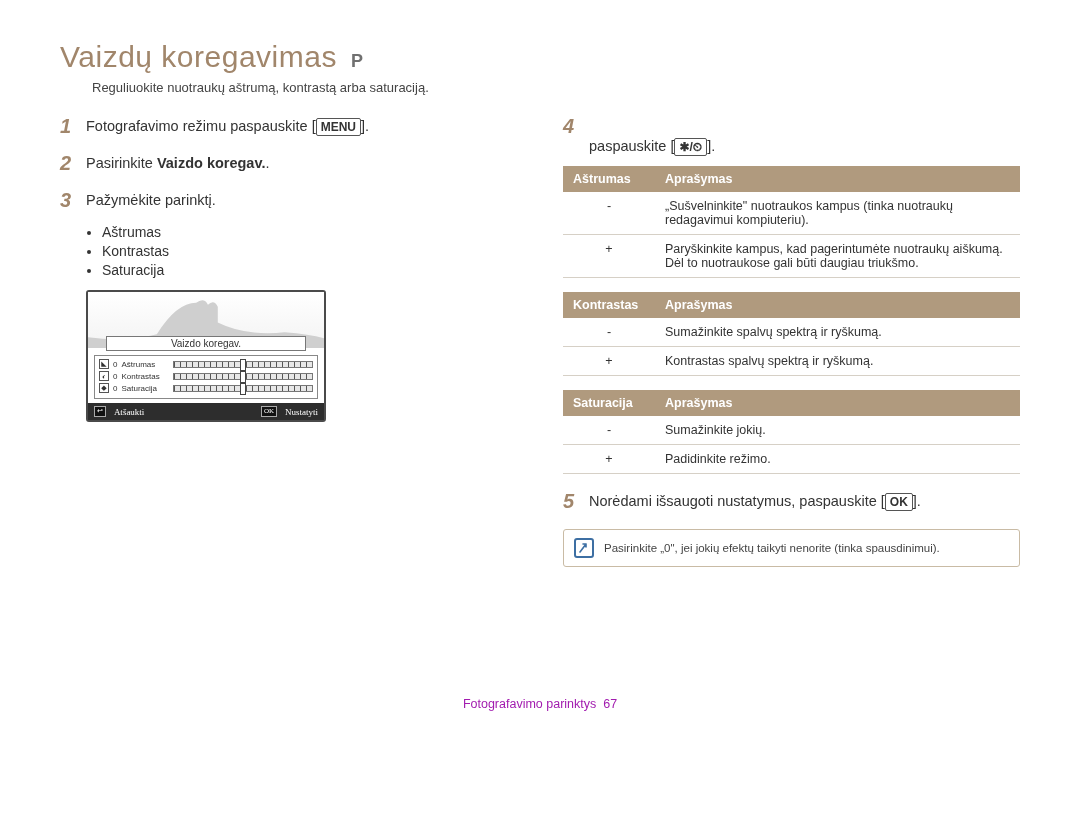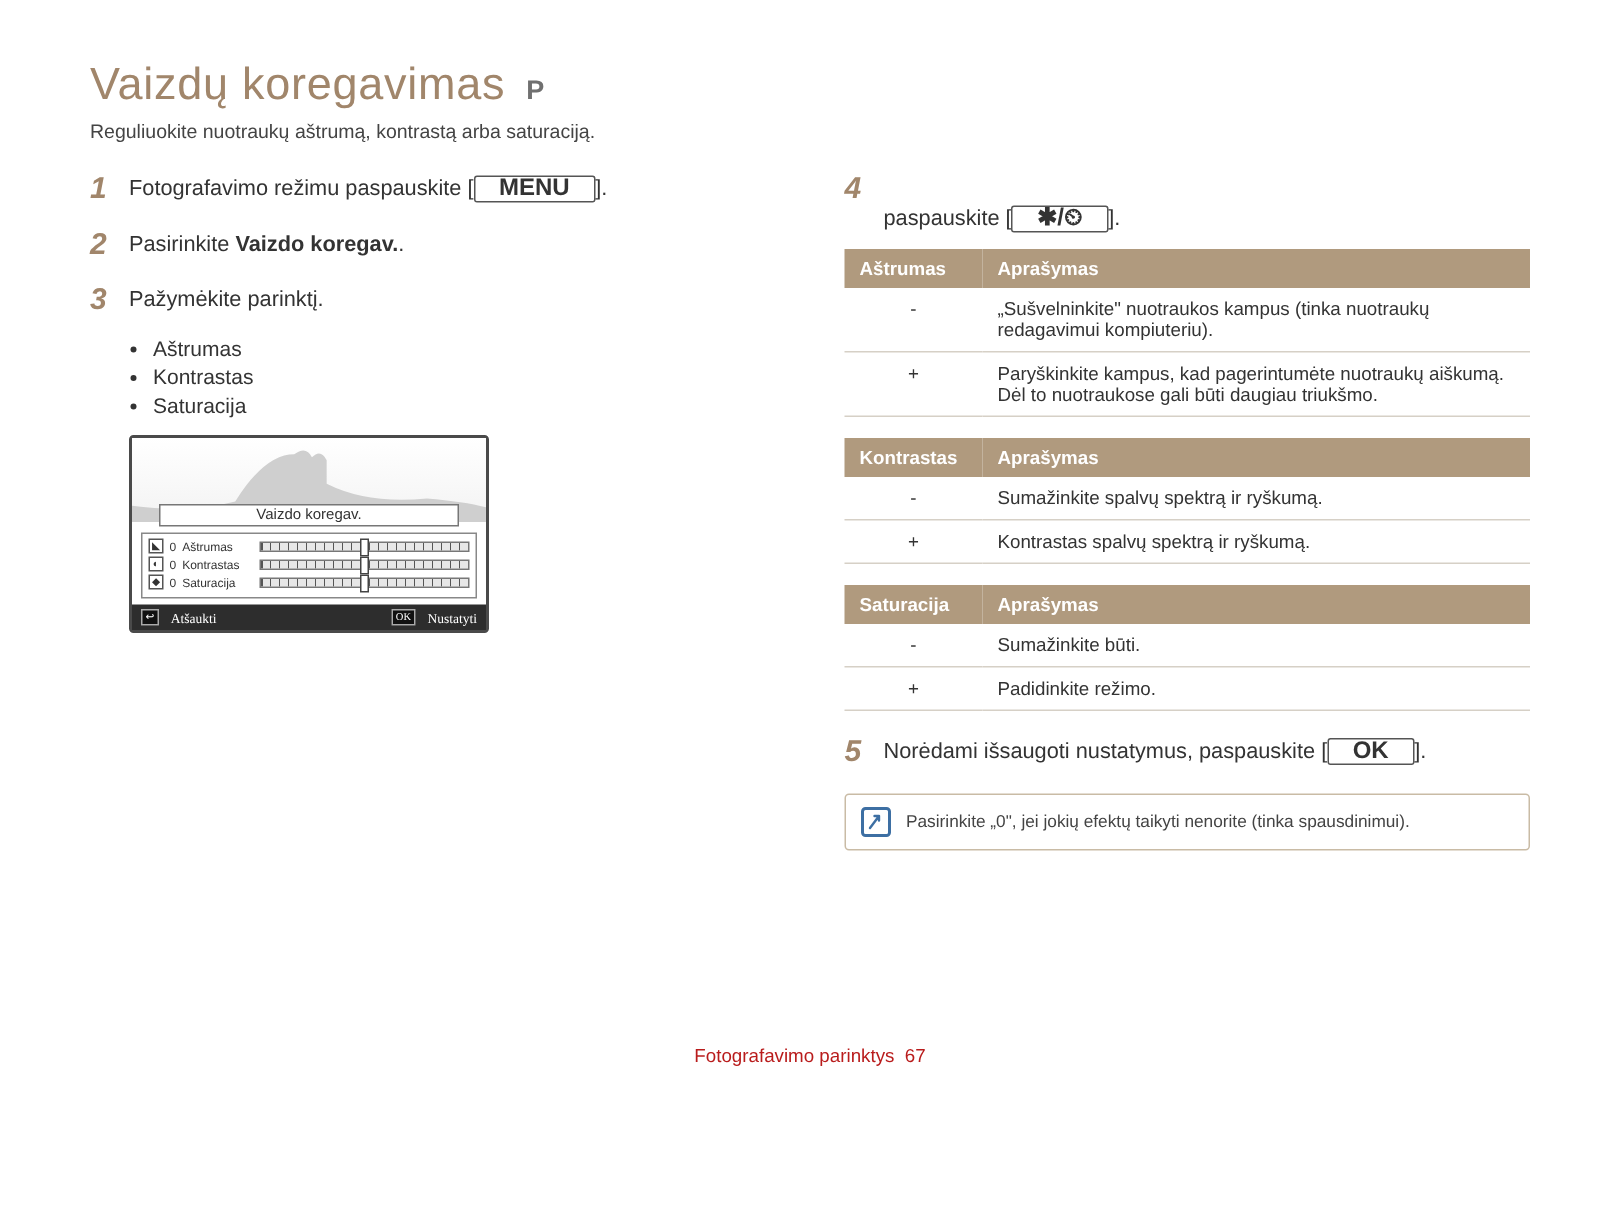--- a/index.html
+++ b/index.html
@@ -15,7 +15,7 @@
   .title-row { display: flex; align-items: baseline; gap: 14px; margin-bottom: 6px; }
   .title { font-size: 30px; color: #a1866b; font-weight: 400; letter-spacing: .5px; }
   .mode-badge { font-size: 18px; font-weight: 700; color: #707070; }
-  .subtitle { font-size: 13px; color: #444; margin-bottom: 18px; }
+  .subtitle { font-size: 13px; color: #444; margin-bottom: 18px; margin-left: 32px; }
   .cols { display: flex; gap: 46px; }
   .col { flex: 1 1 0; }
   .step { display: flex; gap: 8px; font-size: 14.5px; line-height: 1.35; margin-bottom: 10px; }

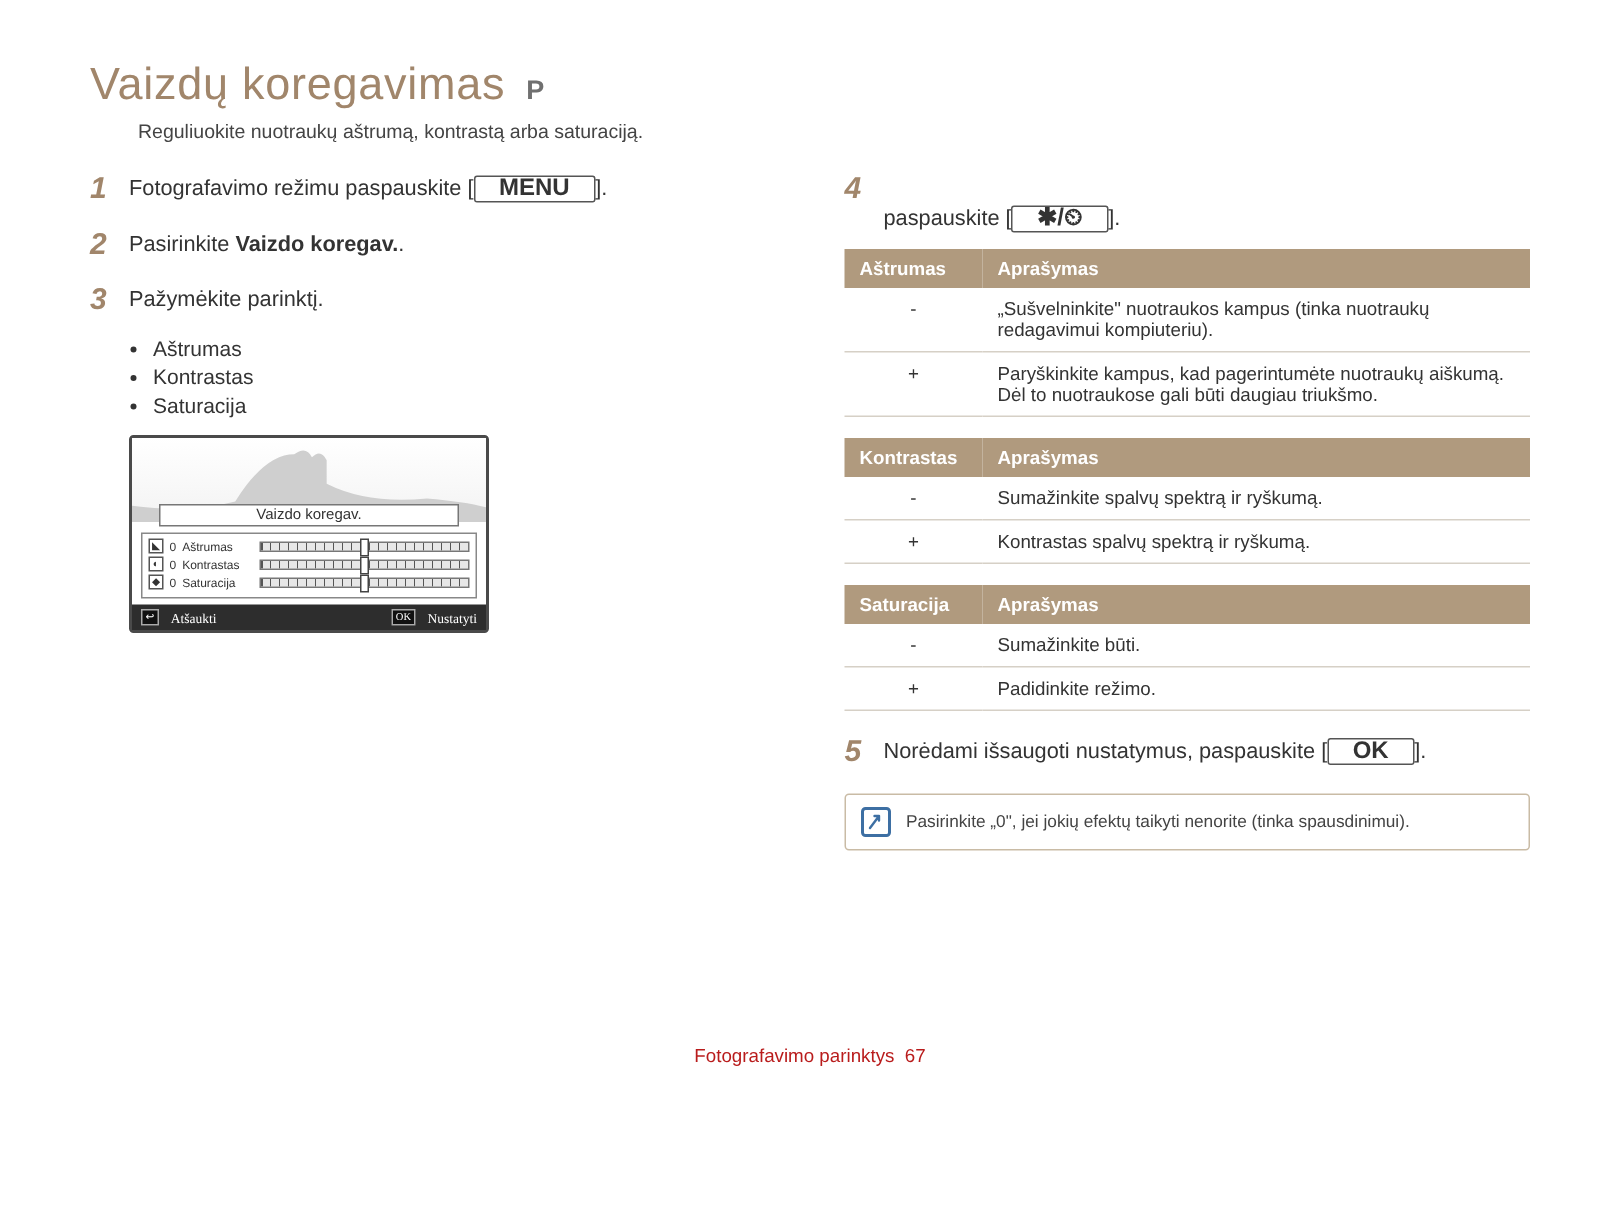--- a/index.html
+++ b/index.html
@@ -22,7 +22,7 @@
   .step .num { color: #a1866b; font-style: italic; font-size: 20px; font-weight: 600; min-width: 18px; }
   .step .txt { padding-top: 4px; }
   .bold { font-weight: 700; }
-  .kbd { display: inline-block; border: 1px solid #555; border-radius: 2px; padding: 0 16px; font-weight: 700; font-size: 16px; line-height: 16px; vertical-align: middle; }
+  .kbd { display: inline-block; border: 1px solid #555; border-radius: 2px; padding: 0 4px; font-weight: 700; font-size: 12px; line-height: 16px; vertical-align: middle; }
   .opt-list { list-style: disc; margin: 4px 0 12px 42px; padding: 0; font-size: 14px; }
   .opt-list li { margin: 3px 0; }
   .lcd-wrap { margin-left: 26px; }

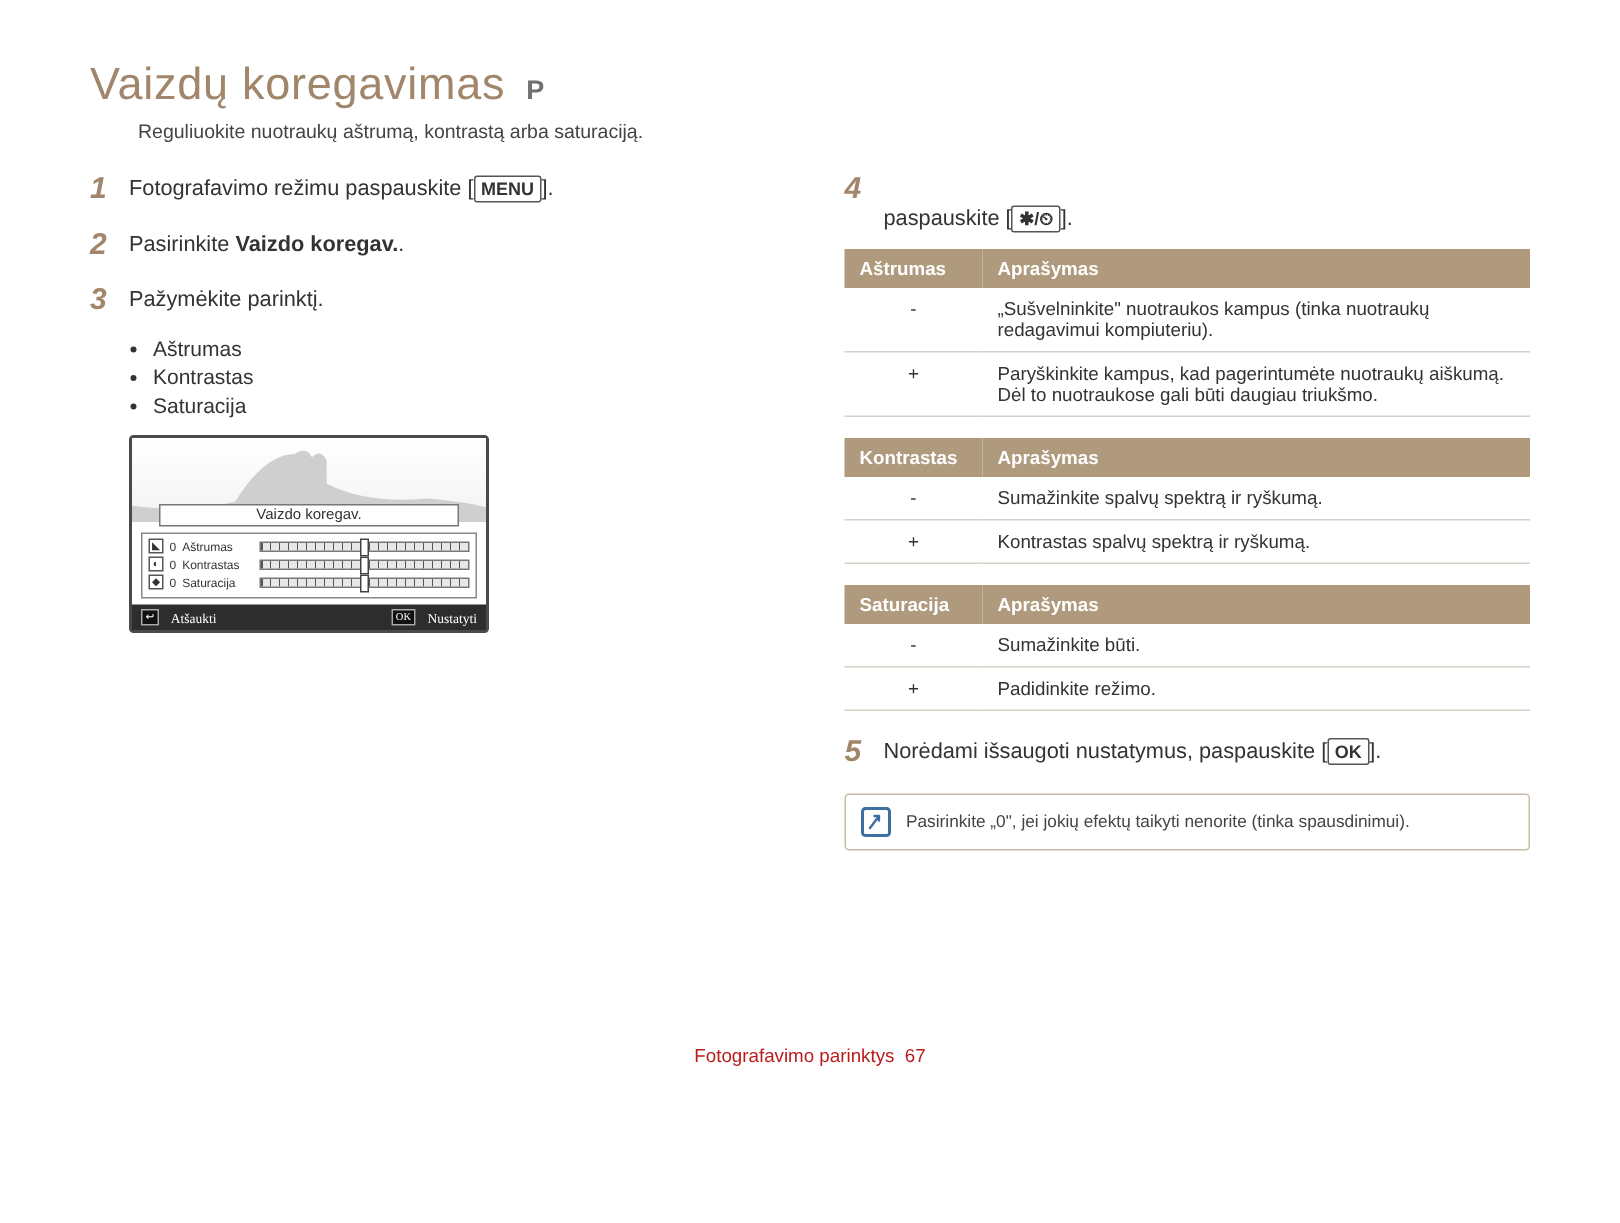--- a/index.html
+++ b/index.html
@@ -198,7 +198,7 @@
         </tr>
         <tr>
           <td>-</td>
-          <td>Sumažinkite būti.</td>
+          <td>Sumažinkite jokių.</td>
         </tr>
         <tr>
           <td>+</td>

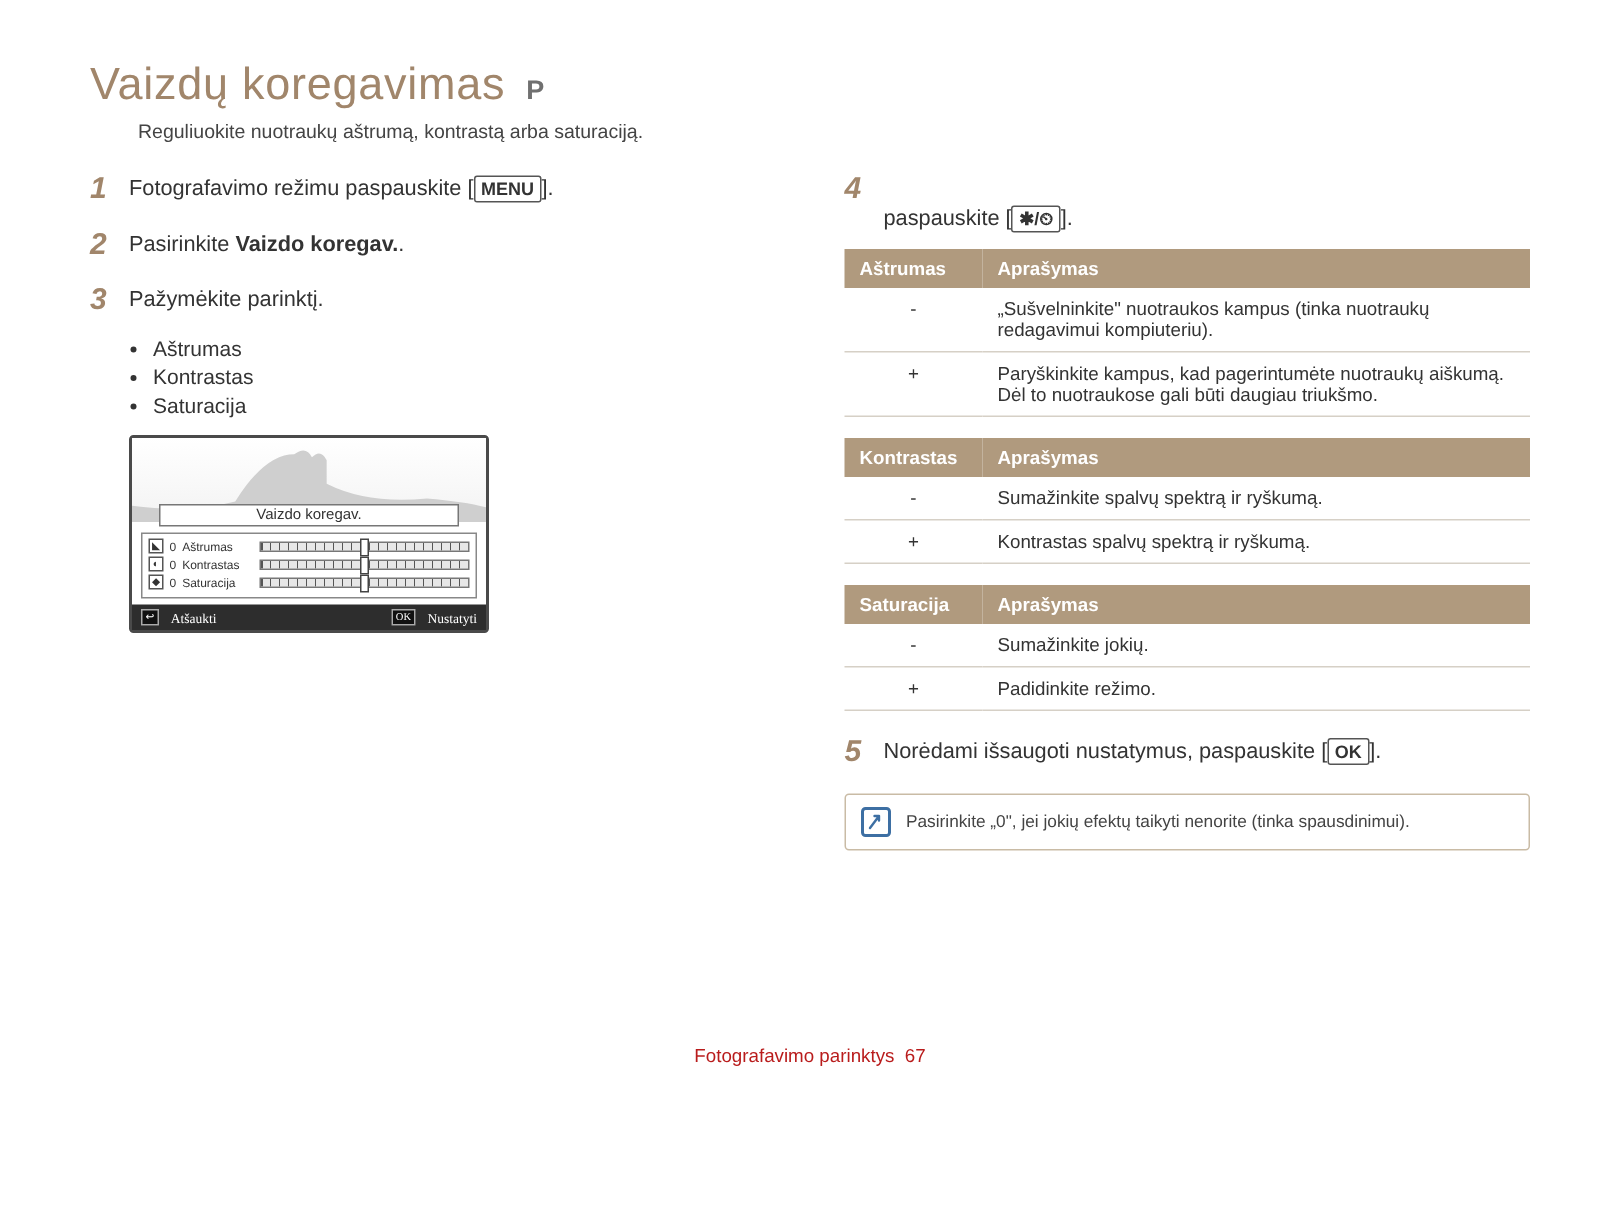--- a/index.html
+++ b/index.html
@@ -65,7 +65,7 @@
     width: 20px; height: 20px; border: 2px solid #3d6fa3; color:#3d6fa3; border-radius:3px;
     display:flex; align-items:center; justify-content:center; flex: 0 0 20px;
   }
-  .footer { text-align:center; font-size: 12.5px; color:#b91c1c; margin-top: 130px; }
+  .footer { text-align:center; font-size: 12.5px; color:#a21caf; margin-top: 130px; }
 </style>
 </head>
 <body>

